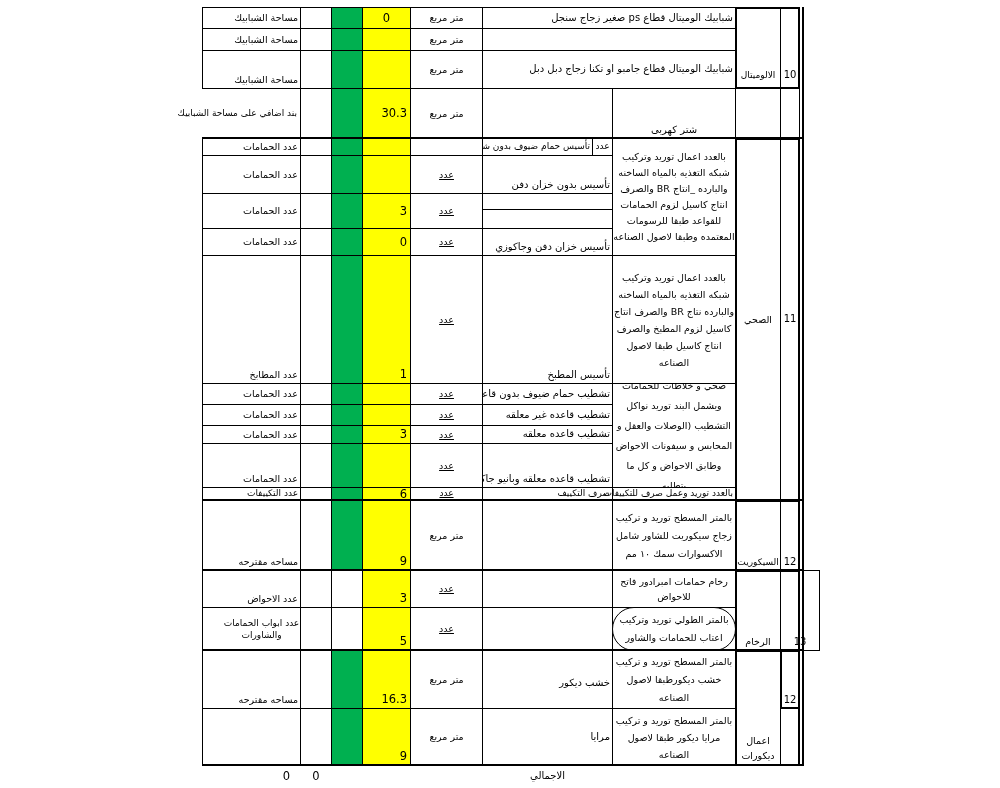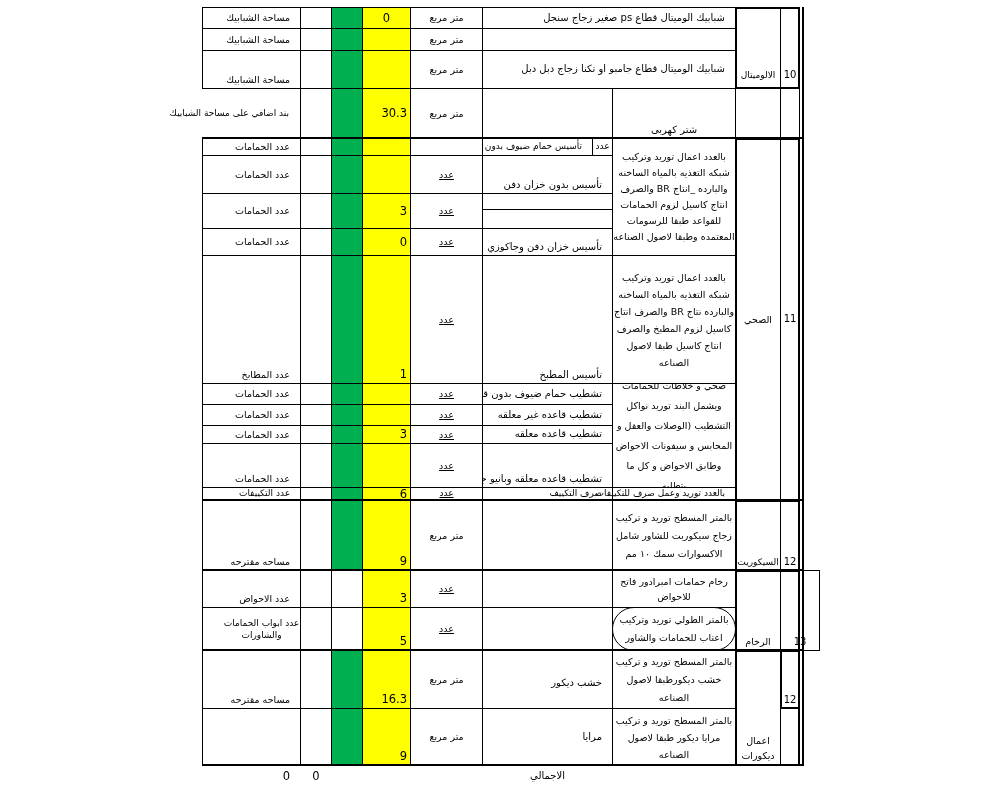--- a/index.html
+++ b/index.html
@@ -10,7 +10,7 @@
         font:10px/1.25 "DejaVu Sans",sans-serif;text-align:center;overflow:hidden;}
   .nb{border:none;background:transparent;}
   .vb{align-items:flex-end;padding-bottom:2px;}
-  .hr{justify-content:flex-start;text-align:right;padding-right:10px;}
+  .hr{justify-content:flex-start;text-align:right;padding-right:2px;}
   .nw{white-space:nowrap;}
   .ov{overflow:visible;}
   .un{text-decoration:underline;}

